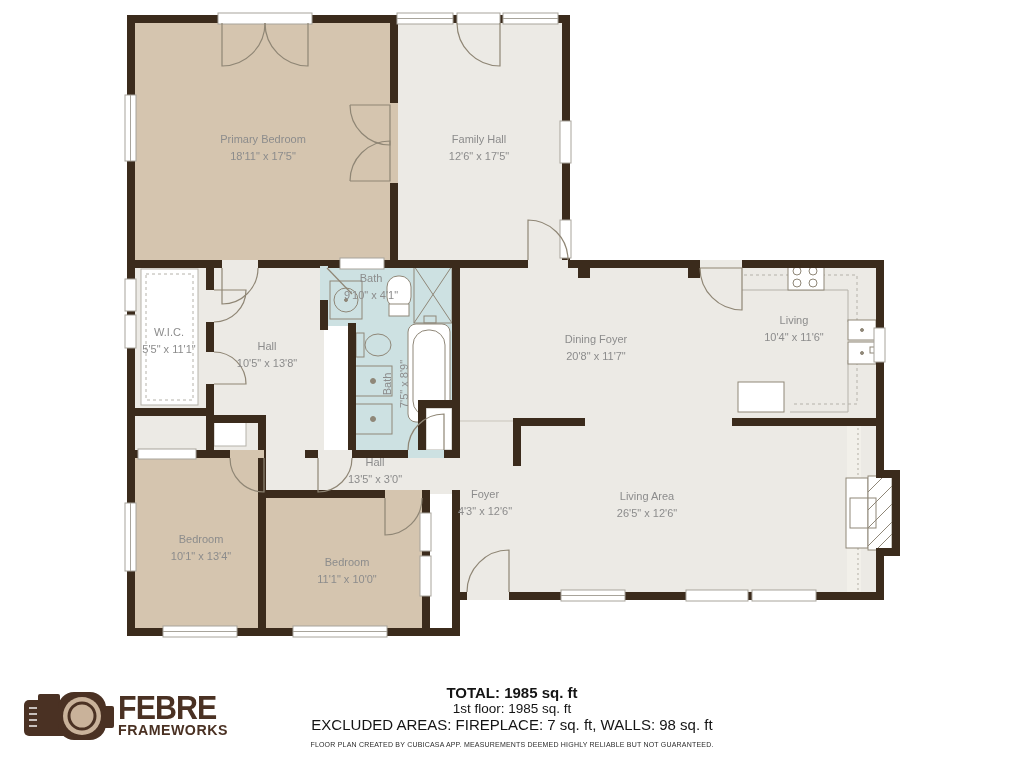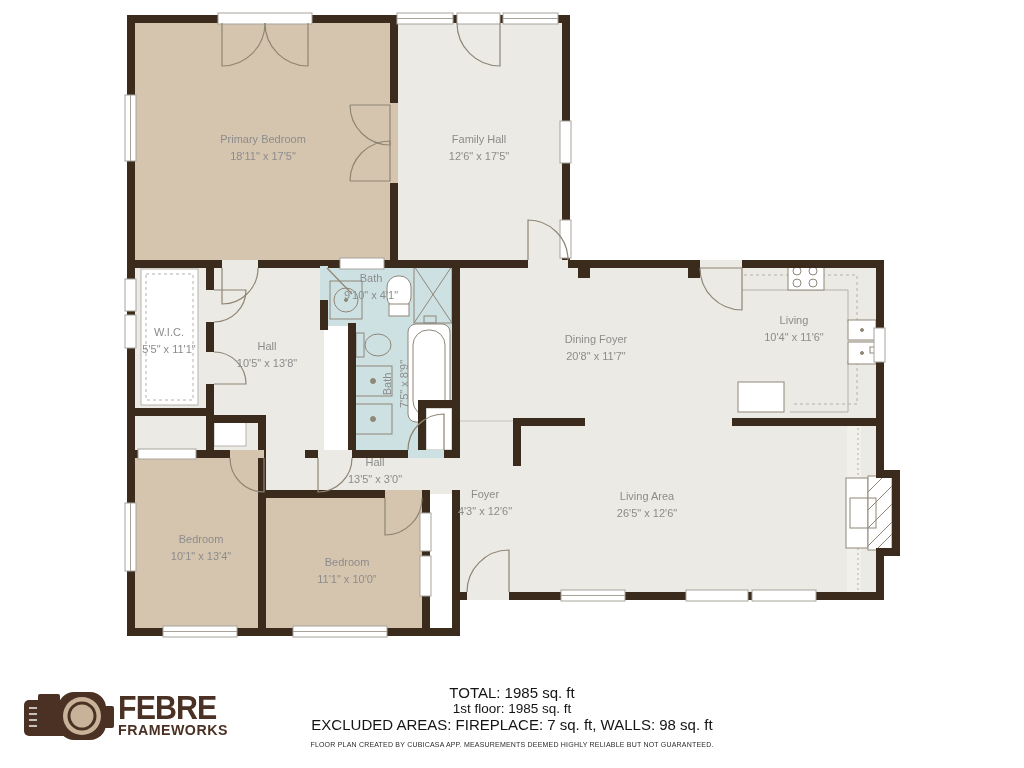--- a/index.html
+++ b/index.html
@@ -12,7 +12,7 @@
   .rlabel .rname,.rlabel .rdims{display:block;}
   #watermark{position:absolute;left:952px;top:368px;color:#8b5cf6;font-size:13px;}
   #footer{position:absolute;left:0;top:684px;width:1024px;text-align:center;color:#141414;}
-  #footer .total{font-size:15px;font-weight:normal;line-height:17px;}
+  #footer .total{font-size:15px;font-weight:bold;line-height:17px;}
   #footer .floor1{font-size:13.5px;line-height:16px;}
   #footer .excluded{font-size:15px;line-height:16px;}
   #footer .disclaimer{font-size:7px;color:#2b2b2b;margin-top:8px;letter-spacing:.2px;}

